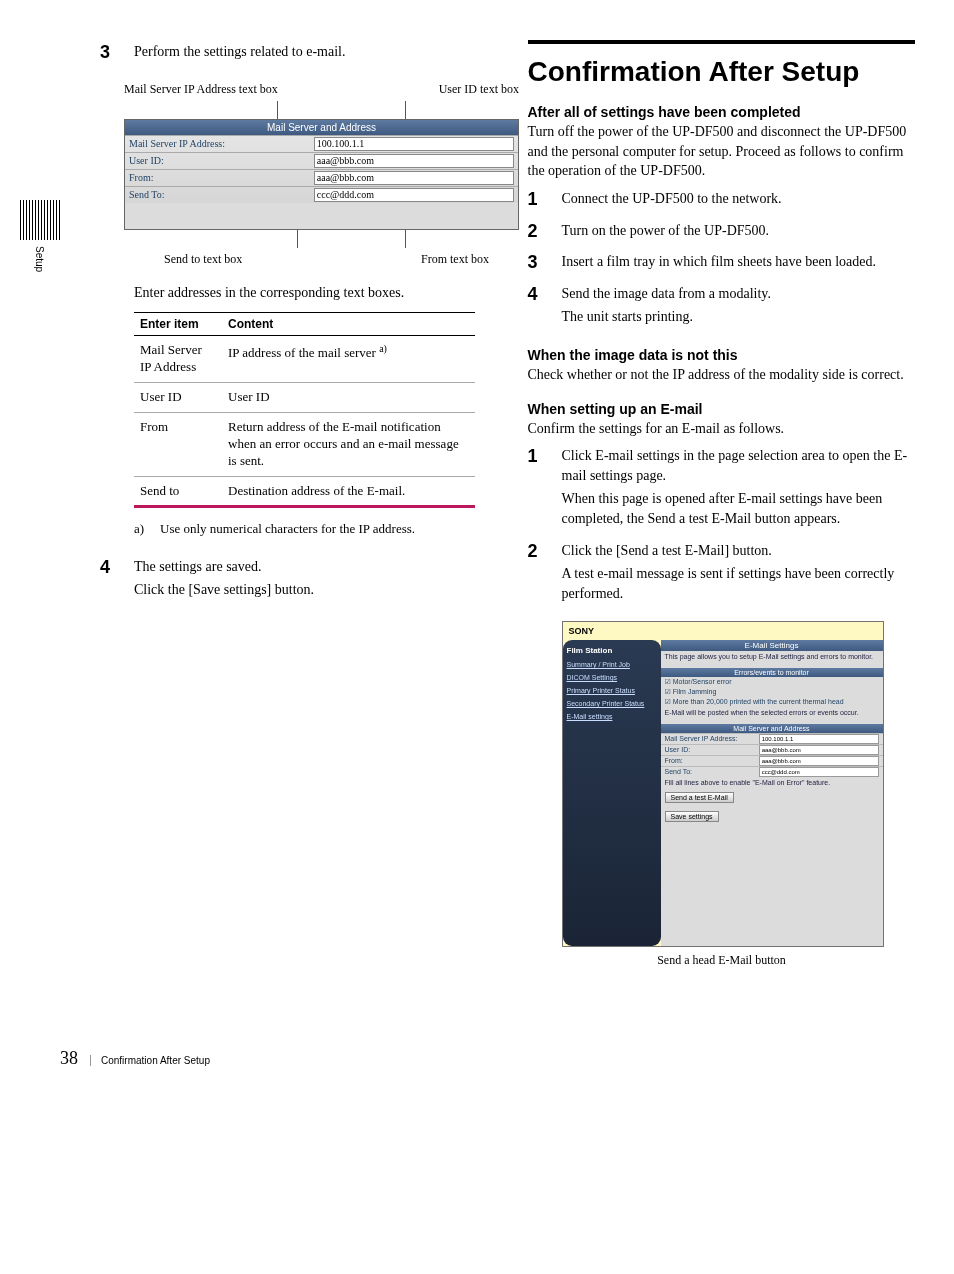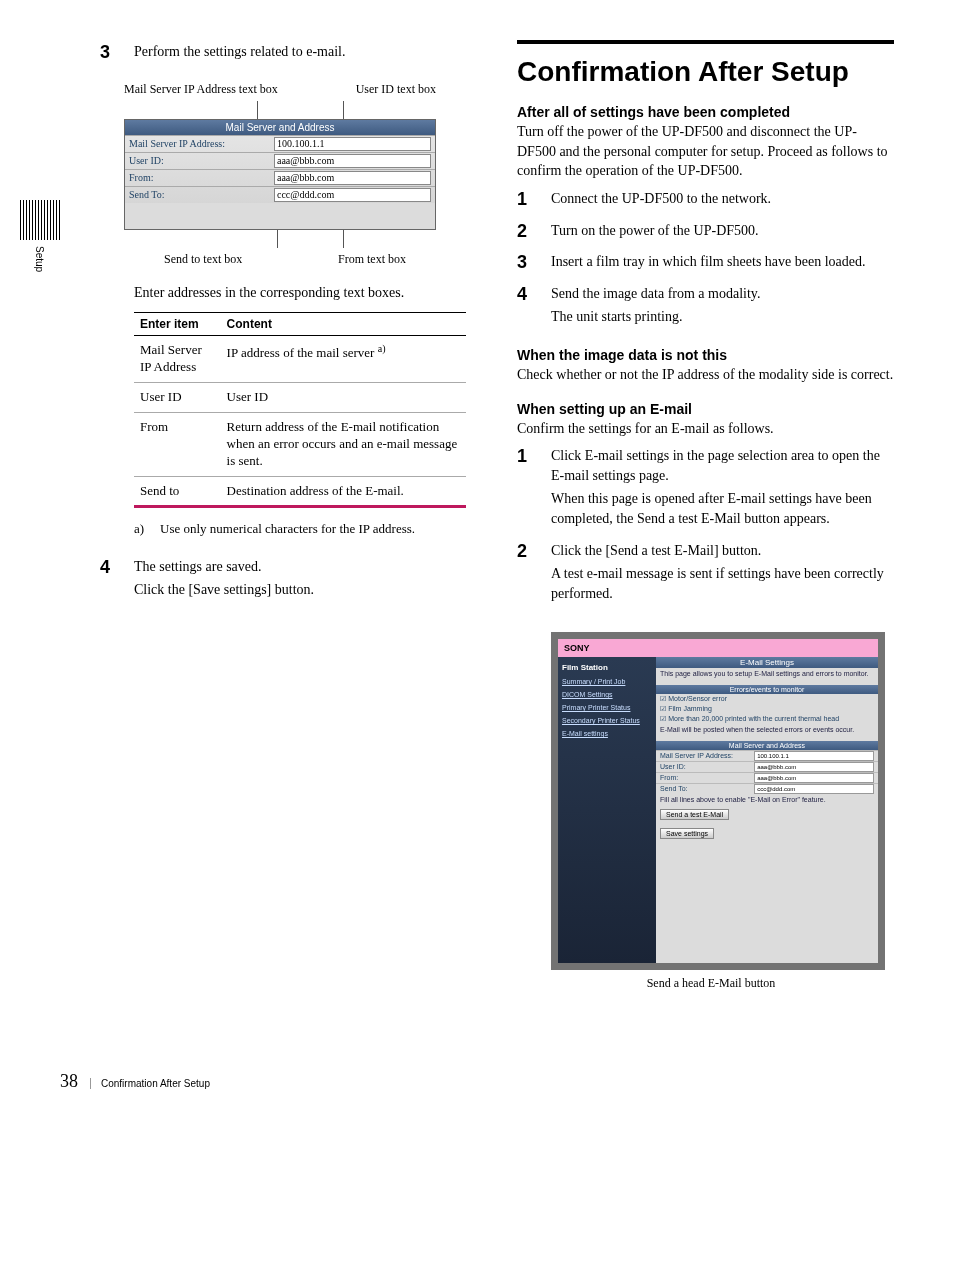--- a/index.html
+++ b/index.html
@@ -72,7 +72,7 @@
   }
   .screenshot-box {
     margin: 16px 0 16px 24px;
-    width: 312px;
+    width: 395px;
   }
   .screenshot-box .callouts-top {
     display: flex;

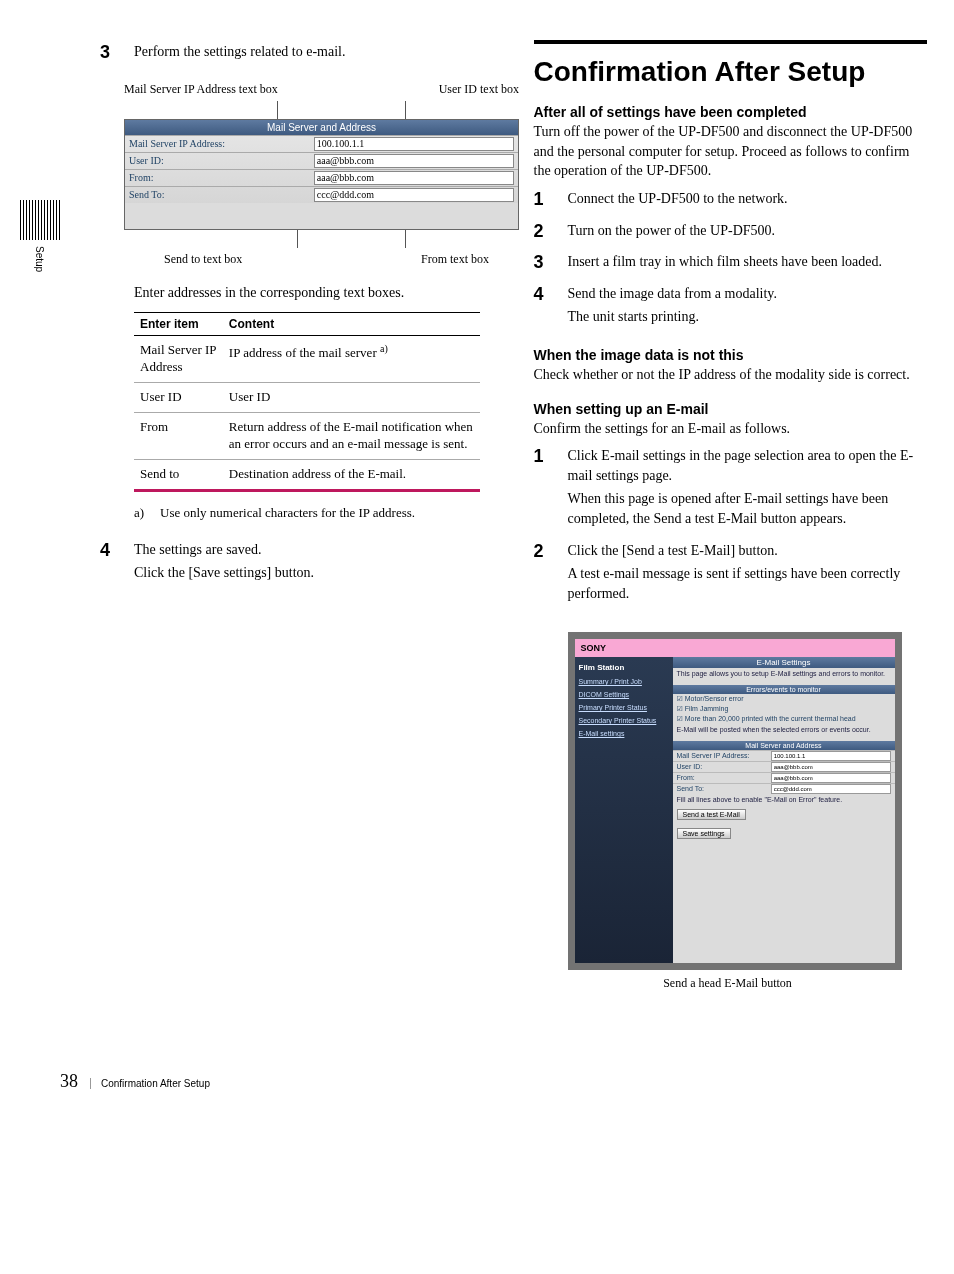--- a/index.html
+++ b/index.html
@@ -176,12 +176,12 @@
   .body-p { line-height: 1.4; margin: 0 0 6px 0; }
 
   .app-shot {
-    margin: 25px 0 6px 34px;
+    margin: 14px 0 6px 34px;
     width: 320px;
-    border: 7px solid #737373;
+    border: 1px solid #737373;
     font-size: 8px;
     font-family: Arial, sans-serif;
-    background: #f9a8d4;
+    background: #fef9c3;
   }
   .app-shot .topbar {
     padding: 4px 6px;

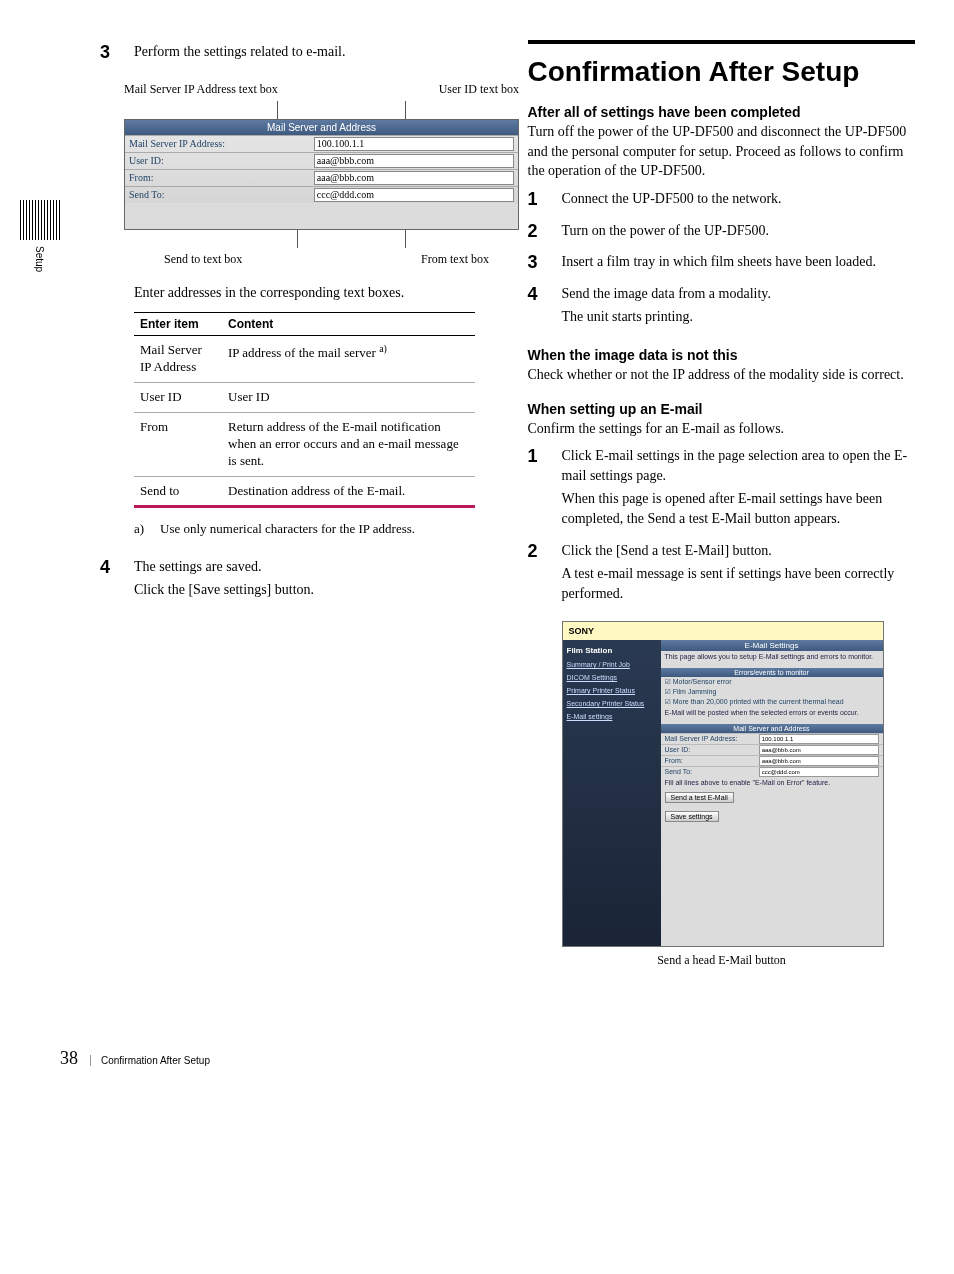--- a/index.html
+++ b/index.html
@@ -199,6 +199,7 @@
     width: 90px;
     padding: 6px 4px;
     font-size: 7px;
+    border-radius: 9px;
   }
   .app-shot .sidebar .fs {
     color: #fff;

